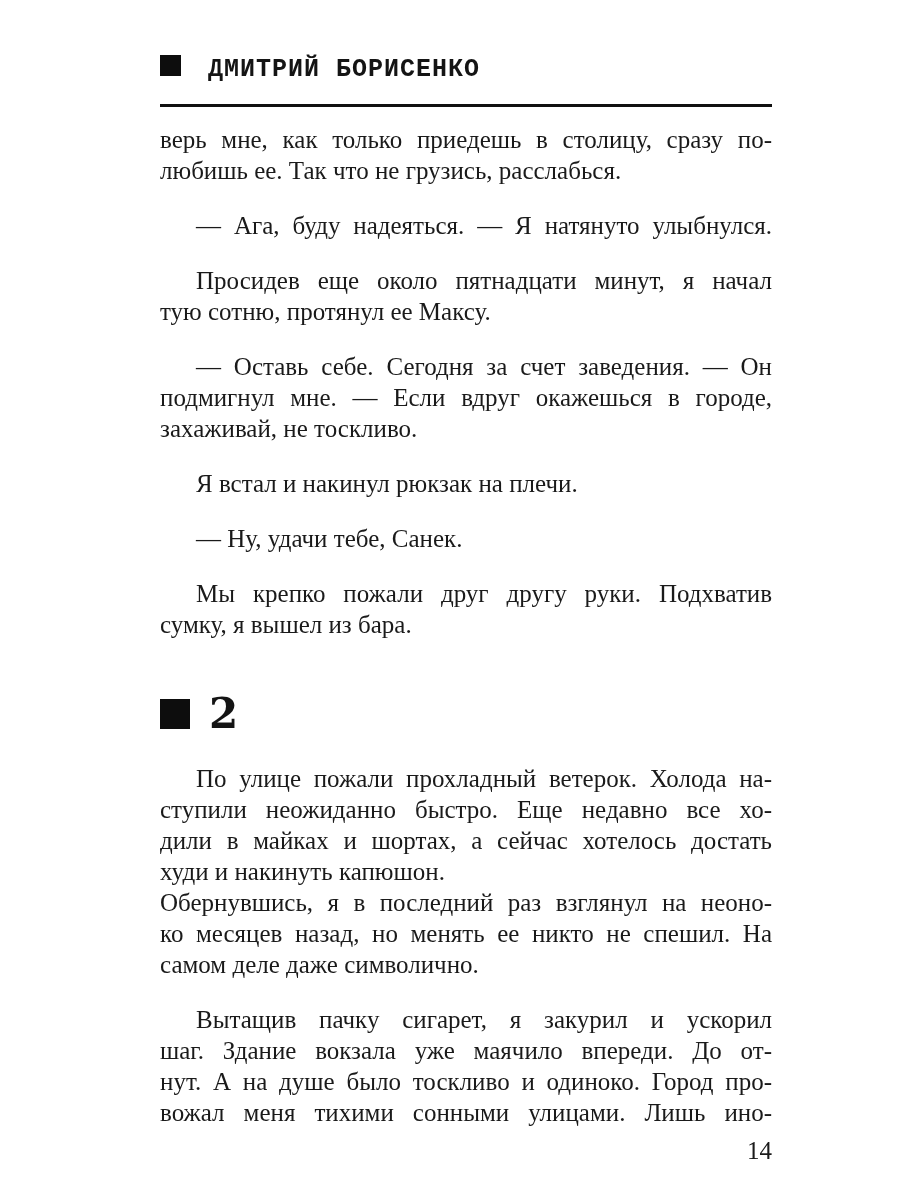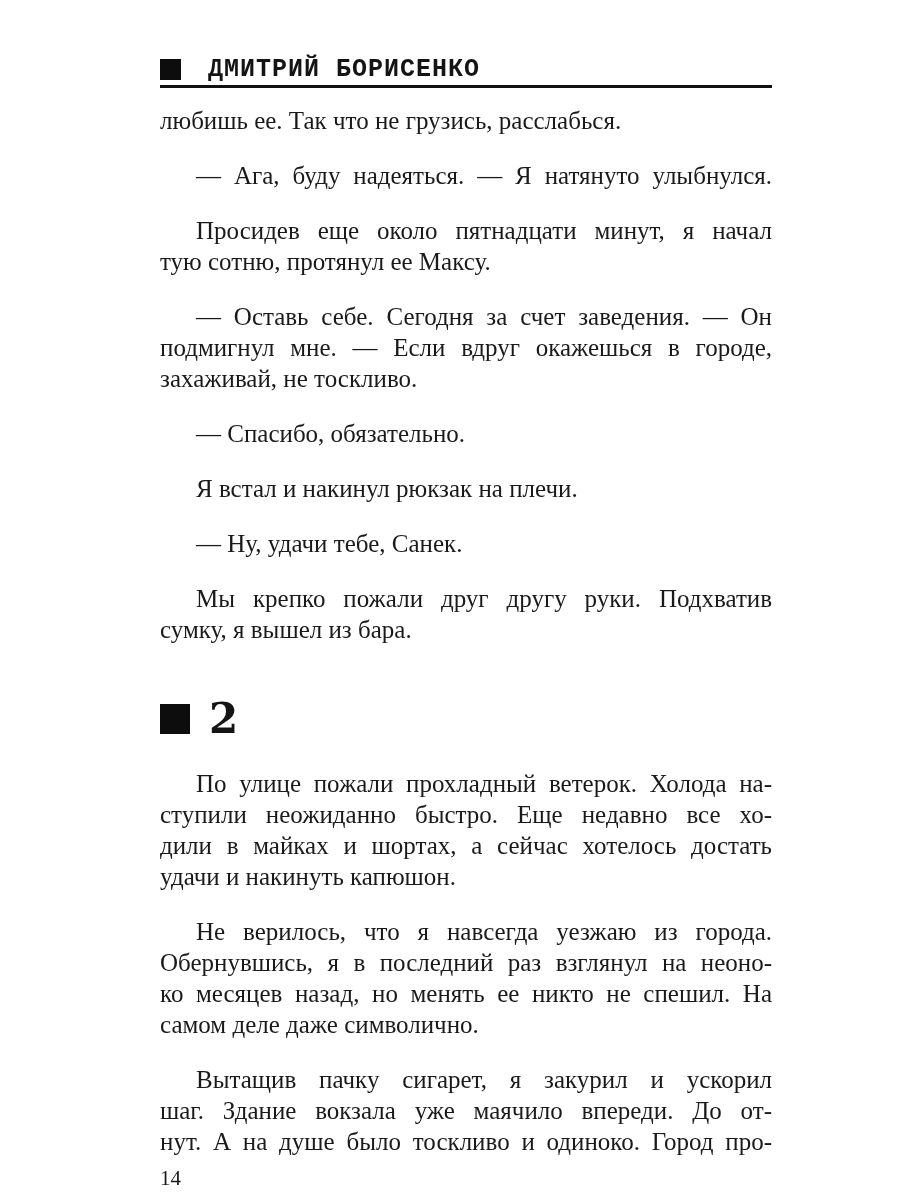--- a/index.html
+++ b/index.html
@@ -24,9 +24,9 @@
   
   .page-header {
     display: flex;
-    align-items: center;
+    align-items: flex-start;
     gap: 27px;
-    padding-bottom: 1px;
+    padding-bottom: 20px;
     border-bottom: 3px solid #101010;
   }
   .header-square {

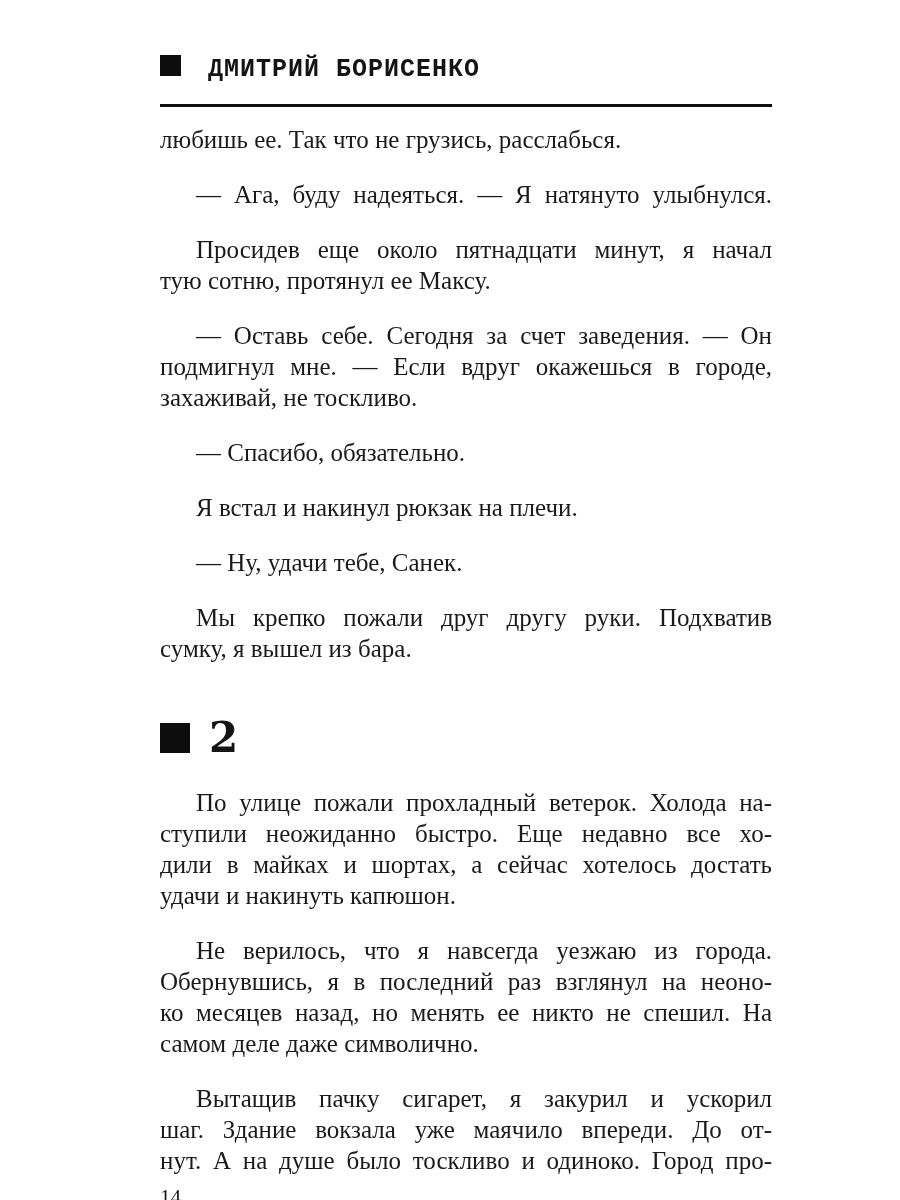--- a/index.html
+++ b/index.html
@@ -106,6 +106,7 @@
   </div>
 
   <div class="text-block" id="part1">
+      <div class="line just">верь мне, как только приедешь в столицу, сразу по-</div>
       <div class="line">любишь ее. Так что не грузись, расслабься.</div>
       <div class="line indent just">— Ага, буду надеяться. — Я натянуто улыбнулся.</div>
       <div class="line indent just">Просидев еще около пятнадцати минут, я начал</div>

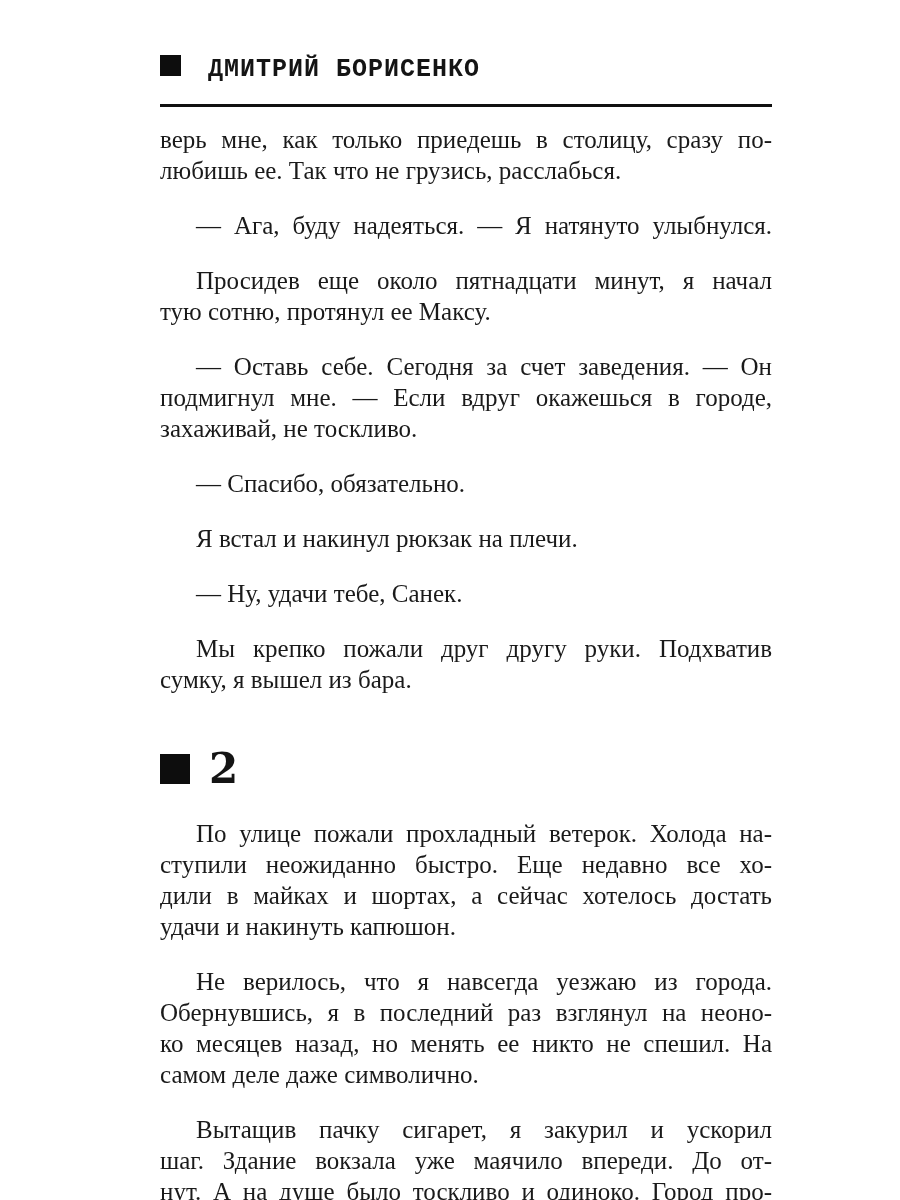--- a/index.html
+++ b/index.html
@@ -114,7 +114,6 @@
       <div class="line indent just">— Оставь себе. Сегодня за счет заведения. — Он</div>
       <div class="line just">подмигнул мне. — Если вдруг окажешься в городе,</div>
       <div class="line">захаживай, не тоскливо.</div>
-      <div class="line indent">— Спасибо, обязательно.</div>
       <div class="line indent">Я встал и накинул рюкзак на плечи.</div>
       <div class="line indent">— Ну, удачи тебе, Санек.</div>
       <div class="line indent just">Мы крепко пожали друг другу руки. Подхватив</div>

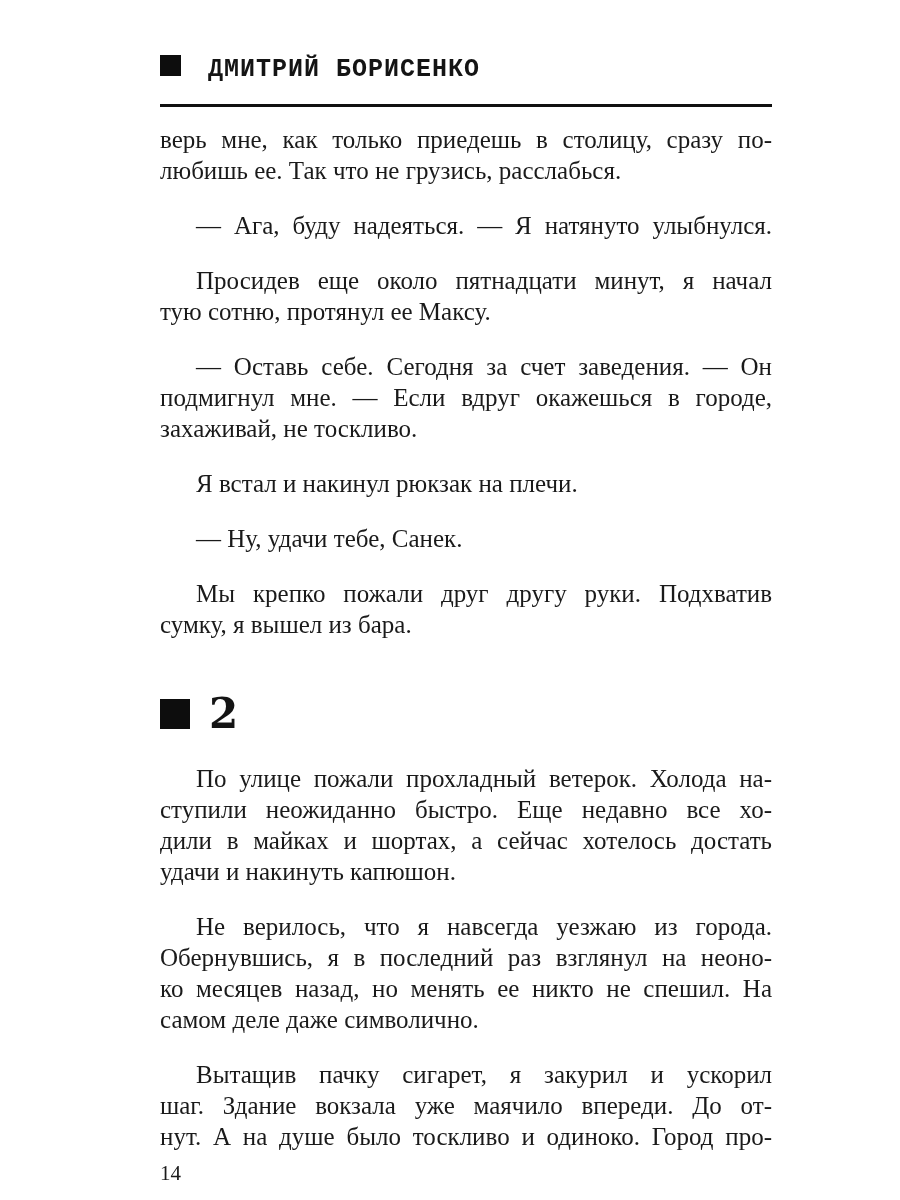--- a/index.html
+++ b/index.html
@@ -129,7 +129,7 @@
       <div class="line indent just">По улице пожали прохладный ветерок. Холода на-</div>
       <div class="line just">ступили неожиданно быстро. Еще недавно все хо-</div>
       <div class="line just">дили в майках и шортах, а сейчас хотелось достать</div>
-      <div class="line">удачи и накинуть капюшон.</div>
+      <div class="line">худи и накинуть капюшон.</div>
       <div class="line indent just">Не верилось, что я навсегда уезжаю из города.</div>
       <div class="line just">Обернувшись, я в последний раз взглянул на неоно-</div>
       <div class="line just">ко месяцев назад, но менять ее никто не спешил. На</div>

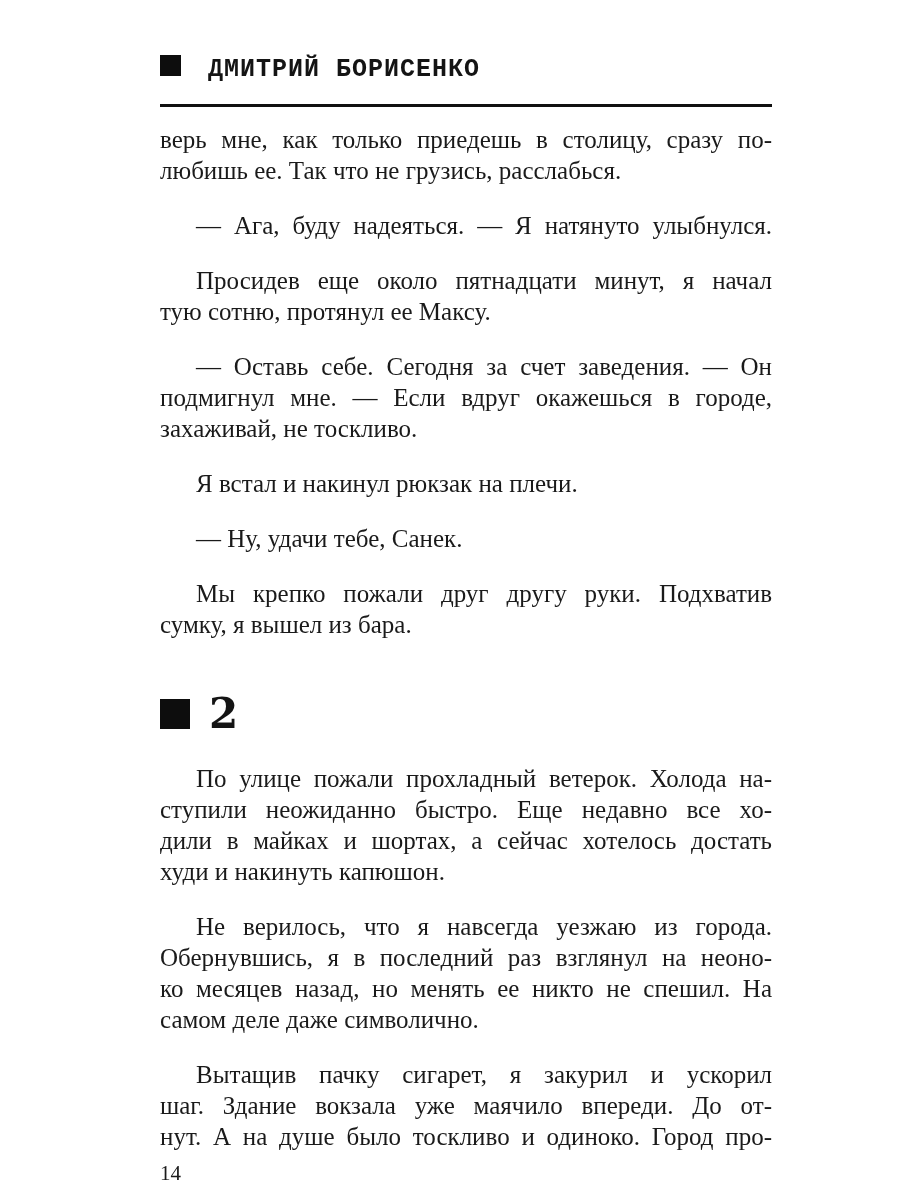--- a/index.html
+++ b/index.html
@@ -130,7 +130,6 @@
       <div class="line just">ступили неожиданно быстро. Еще недавно все хо-</div>
       <div class="line just">дили в майках и шортах, а сейчас хотелось достать</div>
       <div class="line">худи и накинуть капюшон.</div>
-      <div class="line indent just">Не верилось, что я навсегда уезжаю из города.</div>
       <div class="line just">Обернувшись, я в последний раз взглянул на неоно-</div>
       <div class="line just">ко месяцев назад, но менять ее никто не спешил. На</div>
       <div class="line">самом деле даже символично.</div>

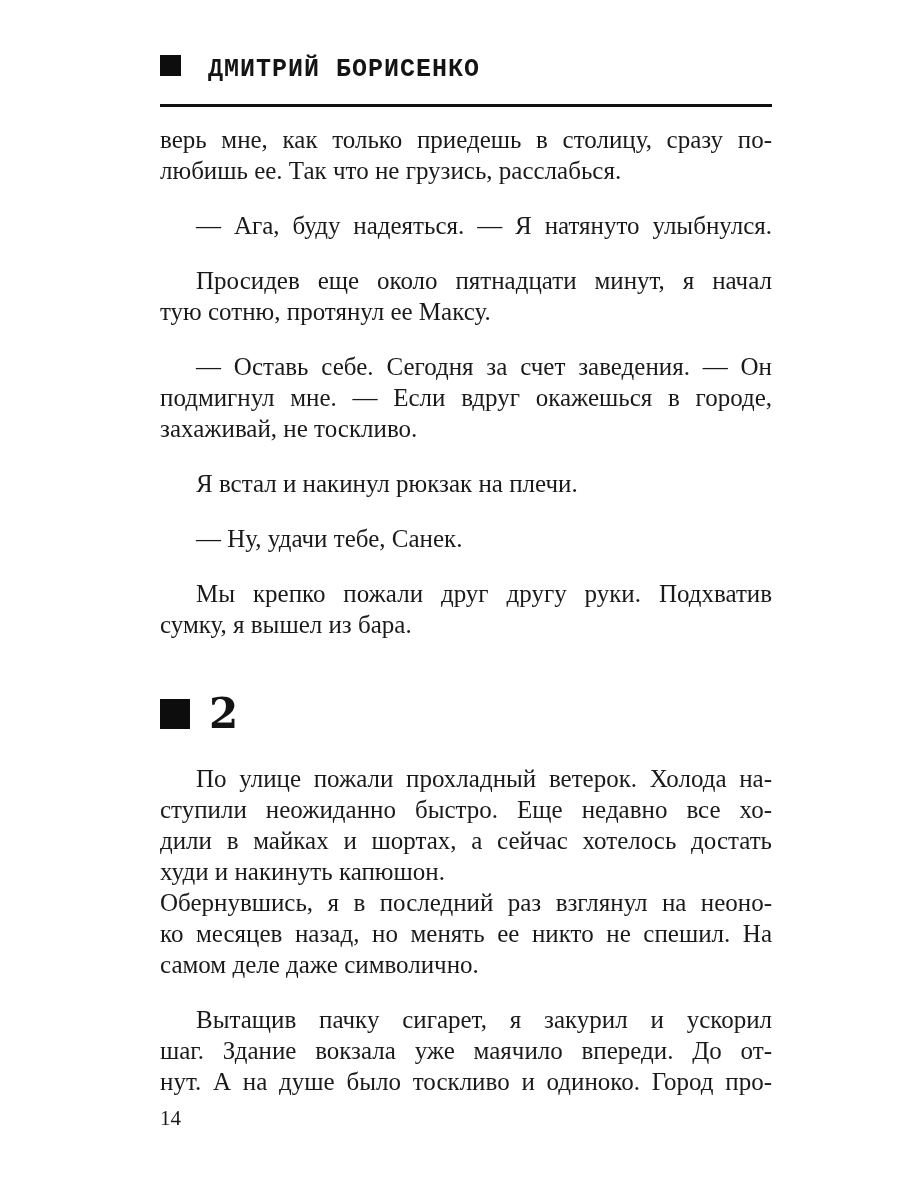--- a/index.html
+++ b/index.html
@@ -136,6 +136,7 @@
       <div class="line indent just">Вытащив пачку сигарет, я закурил и ускорил</div>
       <div class="line just">шаг. Здание вокзала уже маячило впереди. До от-</div>
       <div class="line just">нут. А на душе было тоскливо и одиноко. Город про-</div>
+      <div class="line just">вожал меня тихими сонными улицами. Лишь ино-</div>
     </div>
 
   <div class="page-number">14</div>

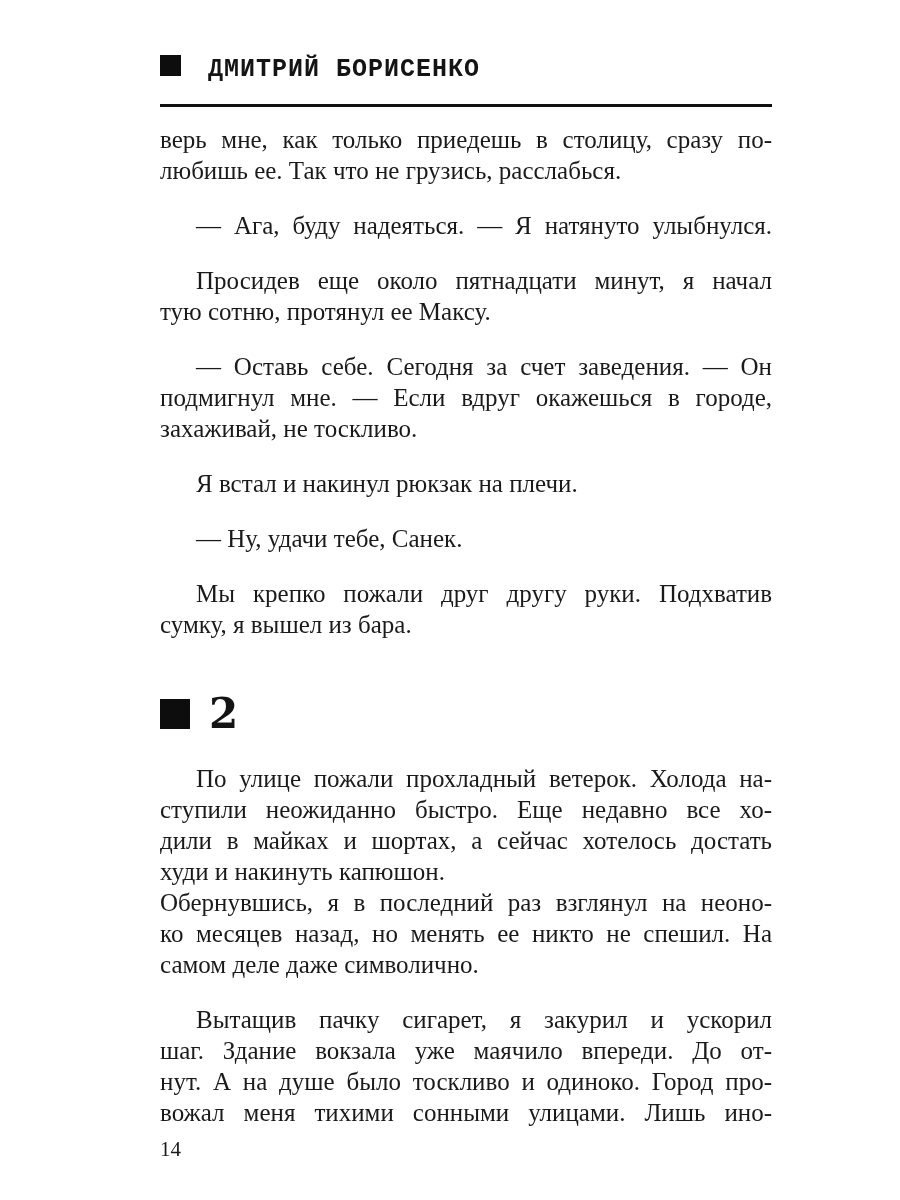--- a/index.html
+++ b/index.html
@@ -90,8 +90,8 @@
   
   .page-number {
     margin-top: 9px;
-    text-align: left;
-    font-size: 21px;
+    text-align: right;
+    font-size: 25px;
     color: #1a1a1a;
   }
 </style>

